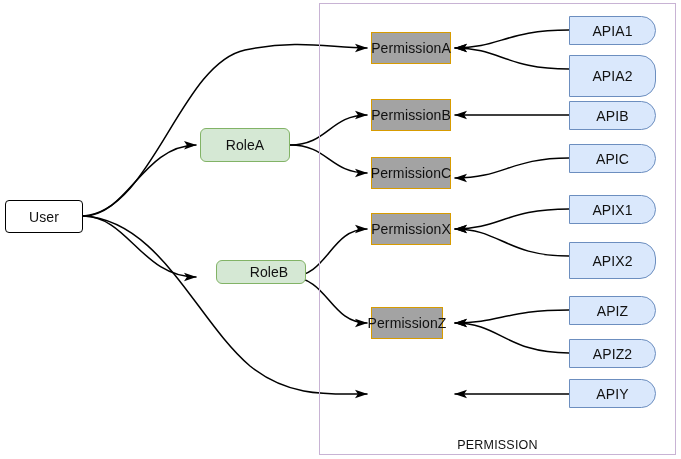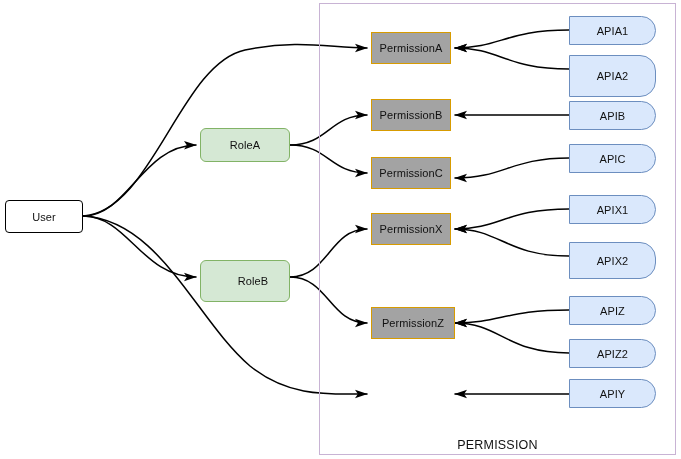--- a/index.html
+++ b/index.html
@@ -26,7 +26,7 @@
     display:flex;
     align-items:center;
     justify-content:center;
-    font-size:11px;
+    font-size:14px;
     color:#111111;
     letter-spacing:0.1px;
     white-space:nowrap;

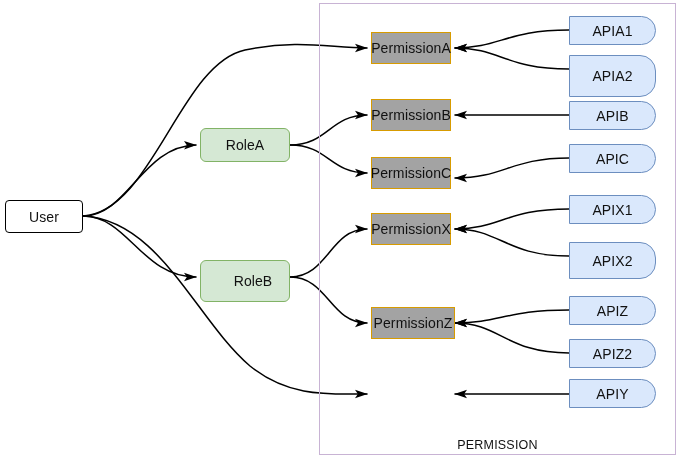--- a/index.html
+++ b/index.html
@@ -136,7 +136,7 @@
   <div class="node user" style="left:5px;top:200px;width:78px;height:33px;">User</div>
 
   <div class="node role" style="left:200px;top:128px;width:90px;height:34px;">RoleA</div>
-  <div class="node role" style="left:200px;top:260px;width:90px;height:42px;padding-left:16px;">RoleB</div>
+  <div class="node role" style="left:216px;top:260px;width:90px;height:24px;padding-left:16px;">RoleB</div>
 
   <div class="node perm" style="left:371px;top:32px;width:80px;height:32px;">PermissionA</div>
   <div class="node perm" style="left:371px;top:99px;width:80px;height:32px;">PermissionB</div>

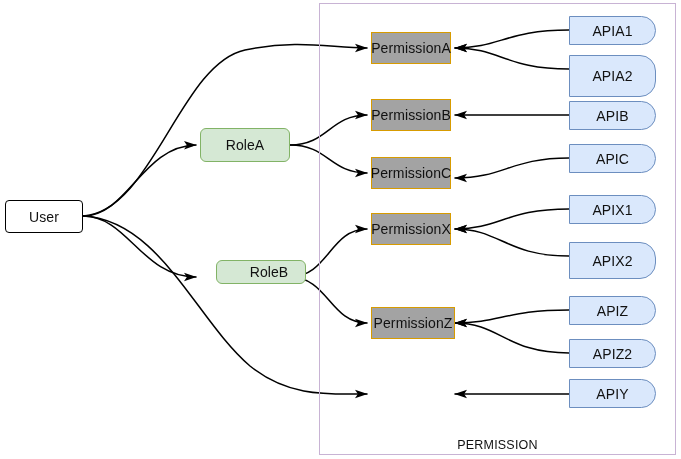--- a/index.html
+++ b/index.html
@@ -142,7 +142,7 @@
   <div class="node perm" style="left:371px;top:99px;width:80px;height:32px;">PermissionB</div>
   <div class="node perm" style="left:371px;top:157px;width:80px;height:32px;">PermissionC</div>
   <div class="node perm" style="left:371px;top:213px;width:80px;height:32px;">PermissionX</div>
-  <div class="node perm" style="left:371px;top:307px;width:84px;height:32px;">PermissionZ</div>
+  <div class="node perm" style="left:371px;top:307px;width:72px;height:32px;">PermissionZ</div>
 
   <div class="node api" style="left:569px;top:16px;width:87px;height:29px;">APIA1</div>
   <div class="node api" style="left:569px;top:55px;width:87px;height:42px;">APIA2</div>

